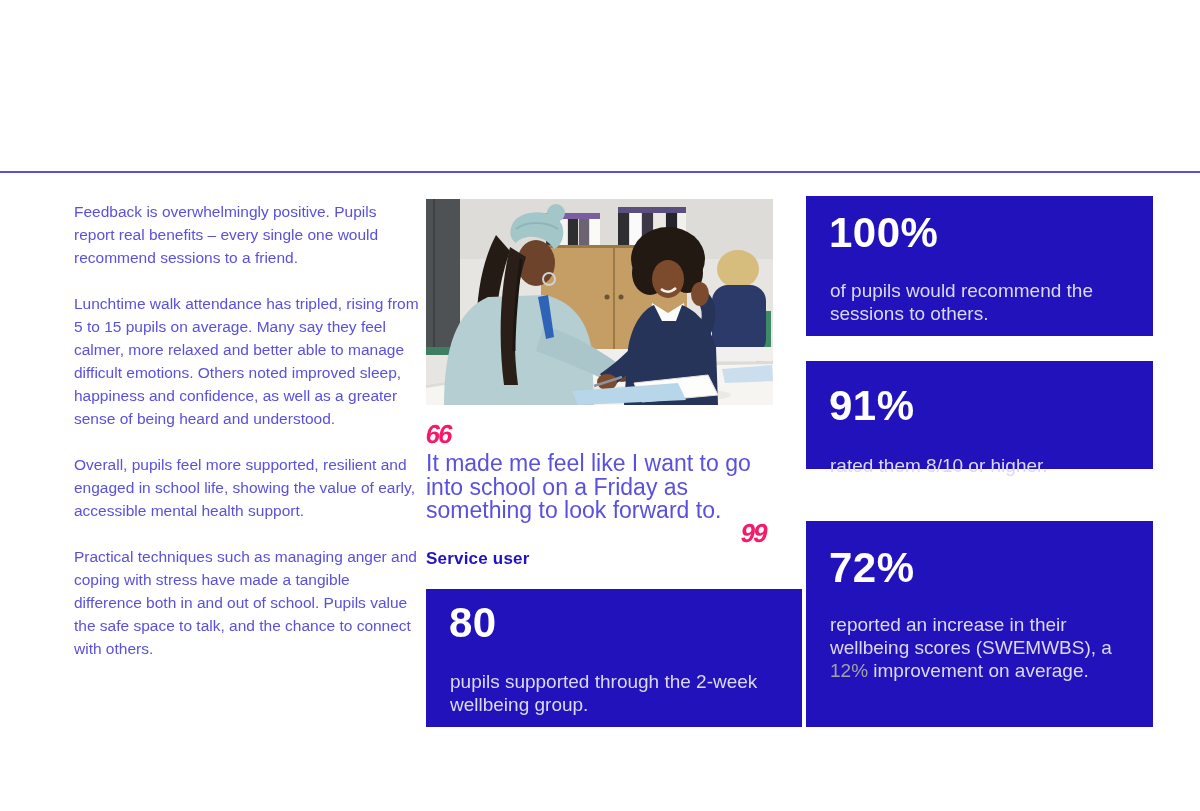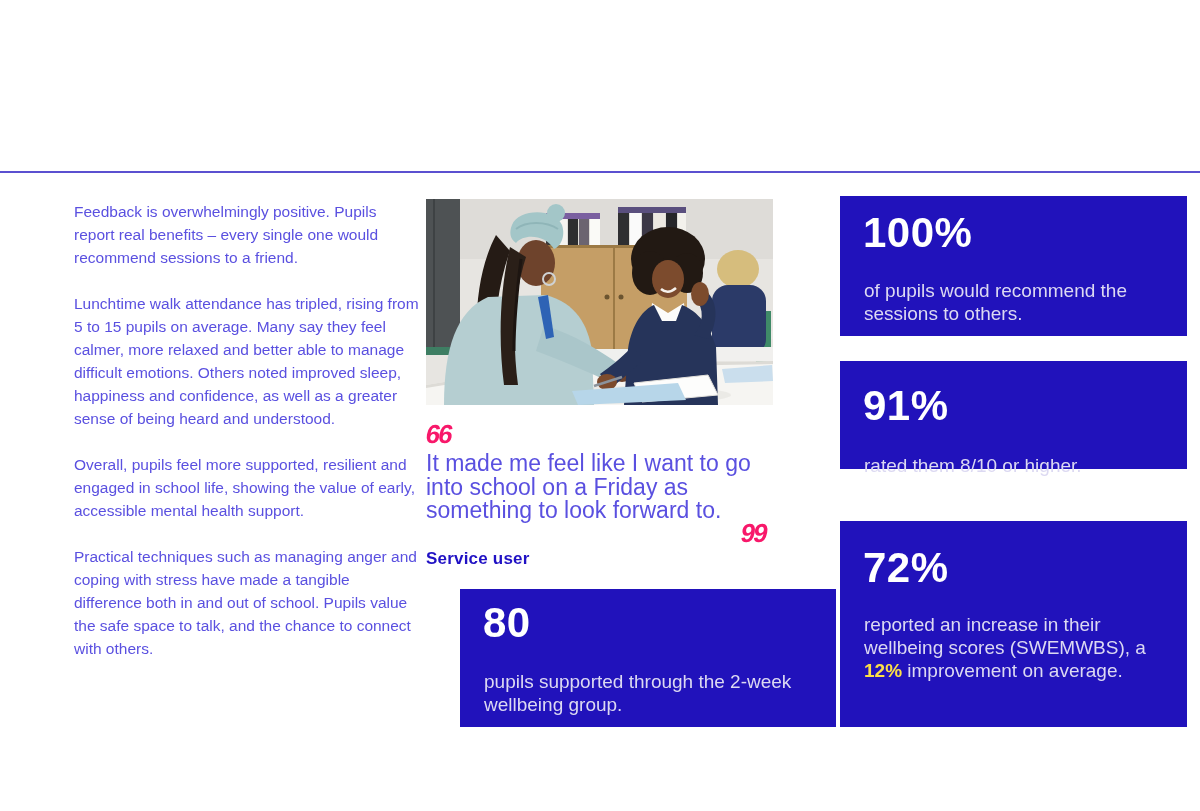--- a/index.html
+++ b/index.html
@@ -46,7 +46,7 @@
     color:#2011c4; font-size:17px; font-weight:700; letter-spacing:0.2px;
   }
   .stat-card {
-    position:absolute; background:#2112bb; color:#ffffff;margin-left:34px;
+    position:absolute; background:#2112bb; color:#ffffff;
   }
   .card-pupils    { left:426px; top:589px; width:376px; height:138px; }
   .card-recommend { left:806px; top:196px; width:347px; height:140px; }

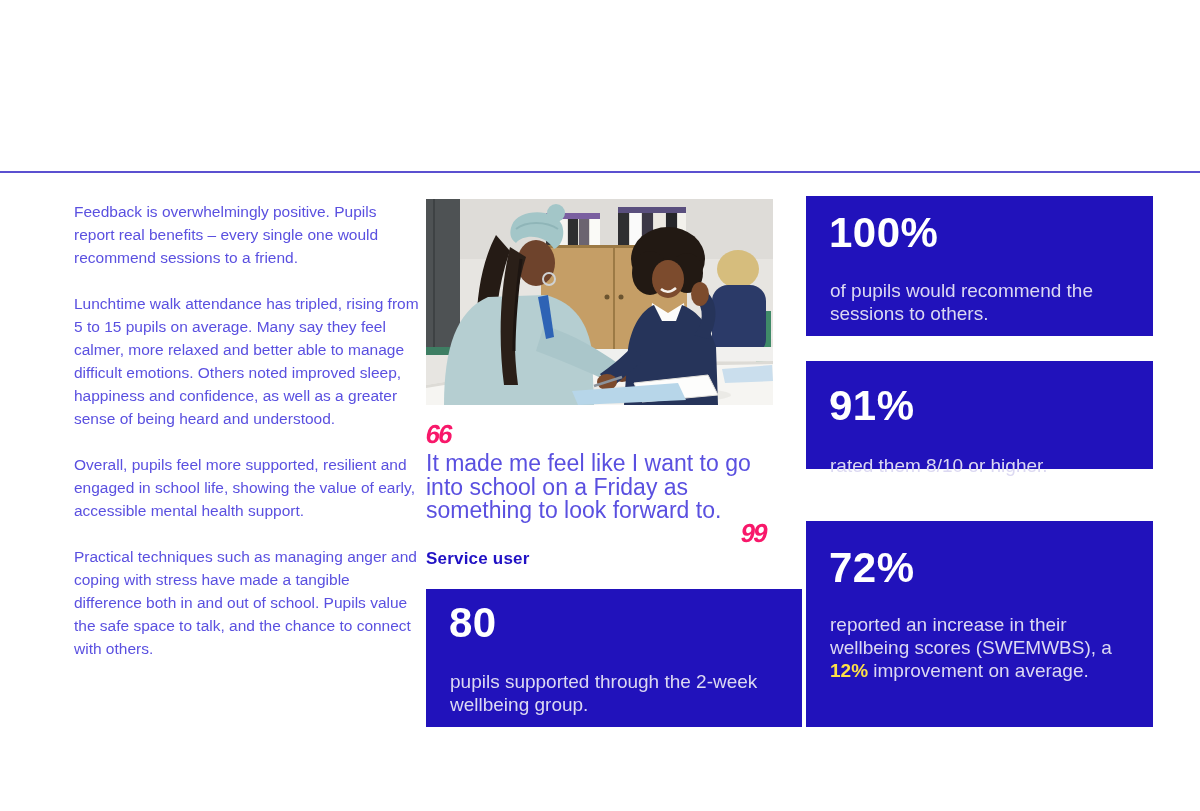--- a/index.html
+++ b/index.html
@@ -68,7 +68,7 @@
   .card-recommend .stat-desc { top:83px; }
   .card-rated .stat-desc     { top:93px; }
   .card-wellbeing .stat-desc { top:92px; }
-  .stat-desc b { color:#fde047; font-weight:700; }
+  .stat-desc b { color:#a3a3a3; font-weight:400; }
 </style>
 </head>
 <body>

